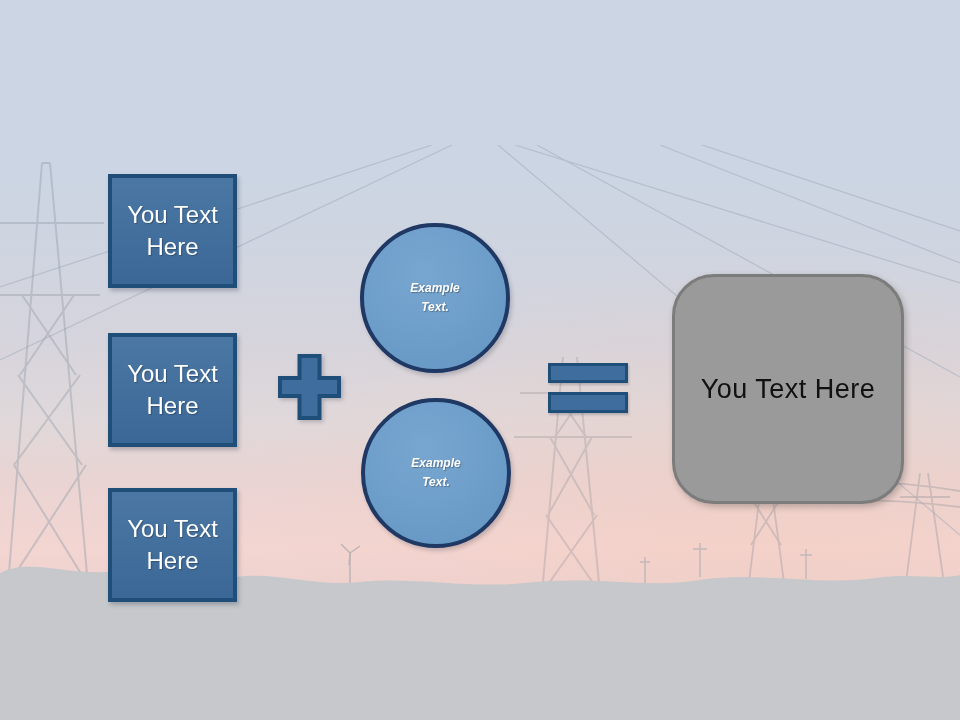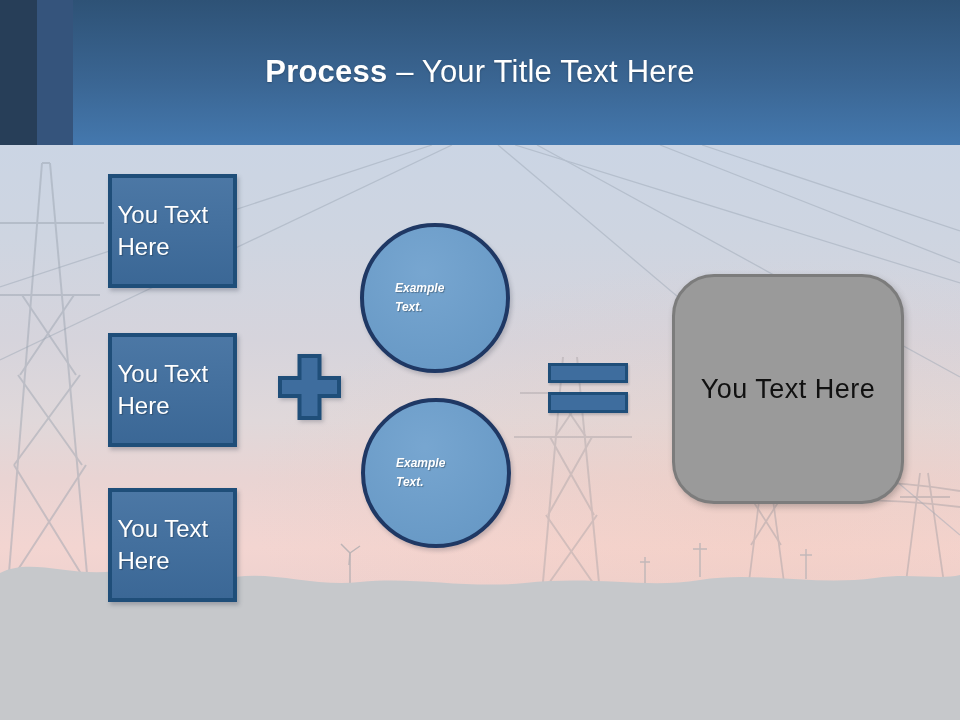--- a/index.html
+++ b/index.html
@@ -82,11 +82,6 @@
 
 <div class="slide">
 
-  <div class="header">
-    <div class="bar bar1"></div>
-    <div class="bar bar2"></div>
-    <h1 class="title"><span class="tb">Process</span> <span class="tr">– Your Title Text Here</span></h1>
-  </div>
 
   <div class="photo">
     <svg viewBox="0 0 960 575" preserveAspectRatio="none">

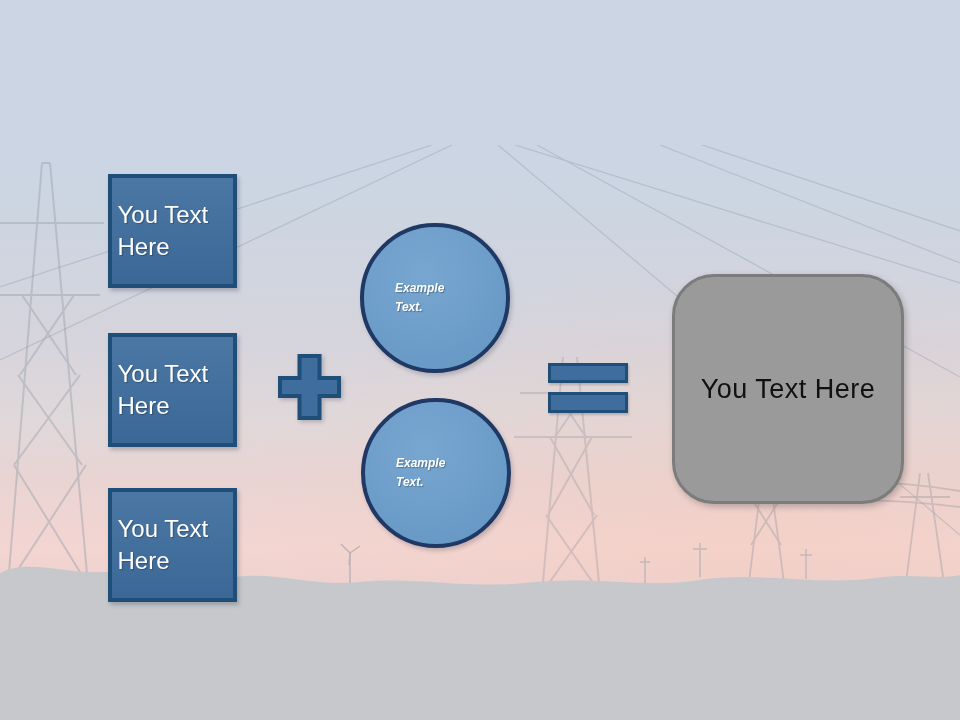--- a/index.html
+++ b/index.html
@@ -36,7 +36,7 @@
   .photo svg{position:absolute;left:0;top:0;width:100%;height:100%;}
   
   .shape{position:absolute;display:flex;align-items:center;justify-content:center;
-         text-align:left;box-sizing:border-box;}
+         text-align:center;box-sizing:border-box;}
   .sq{
     width:129px;height:114px;
     background:linear-gradient(180deg,rgba(255,255,255,.07),rgba(0,0,0,.05)),var(--box-fill,#3E6D9E);

